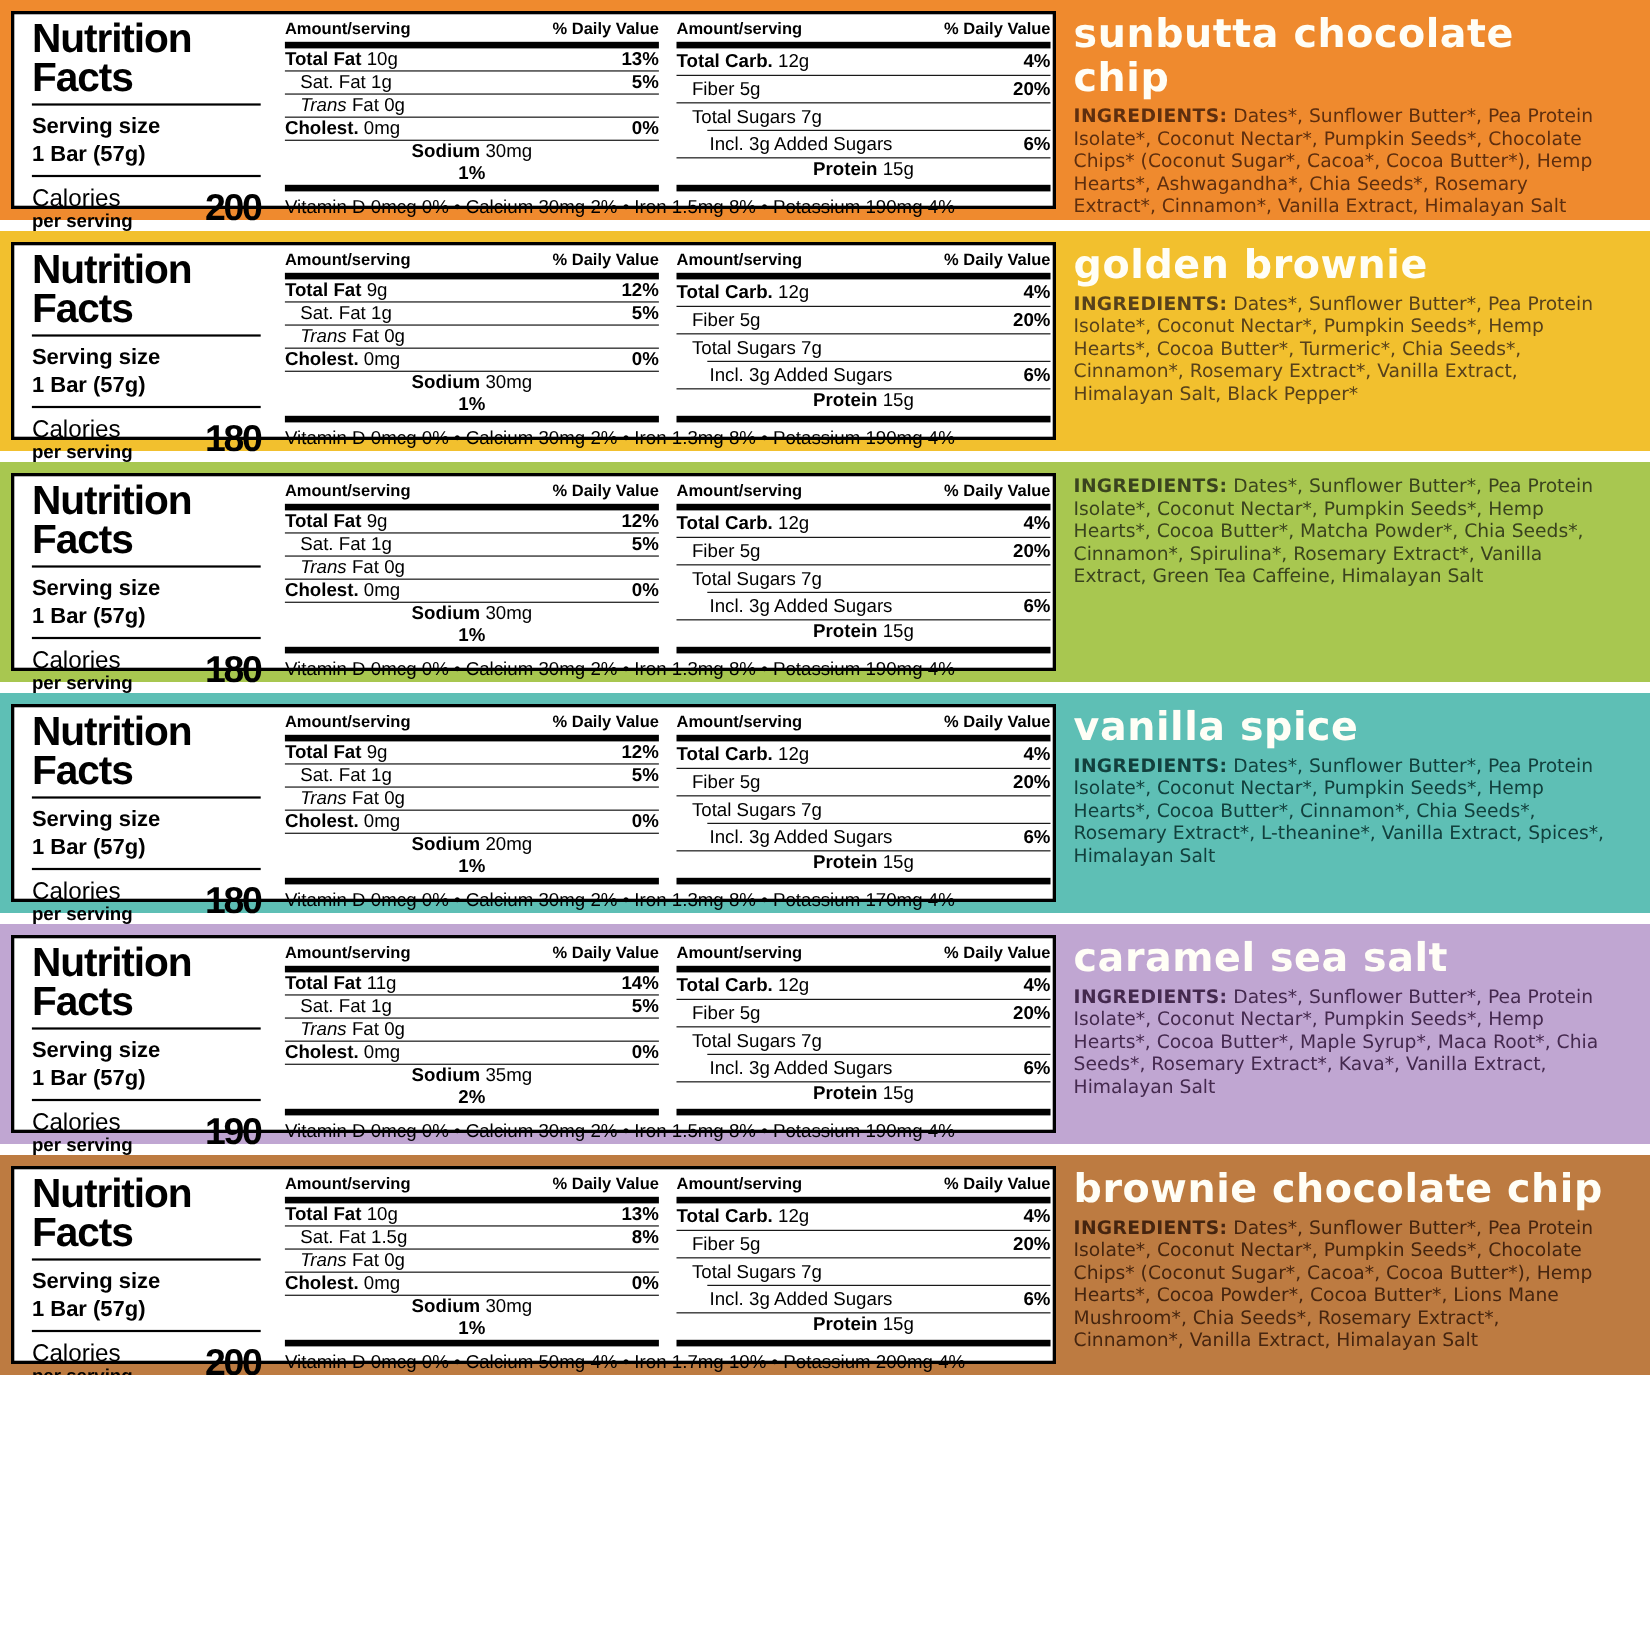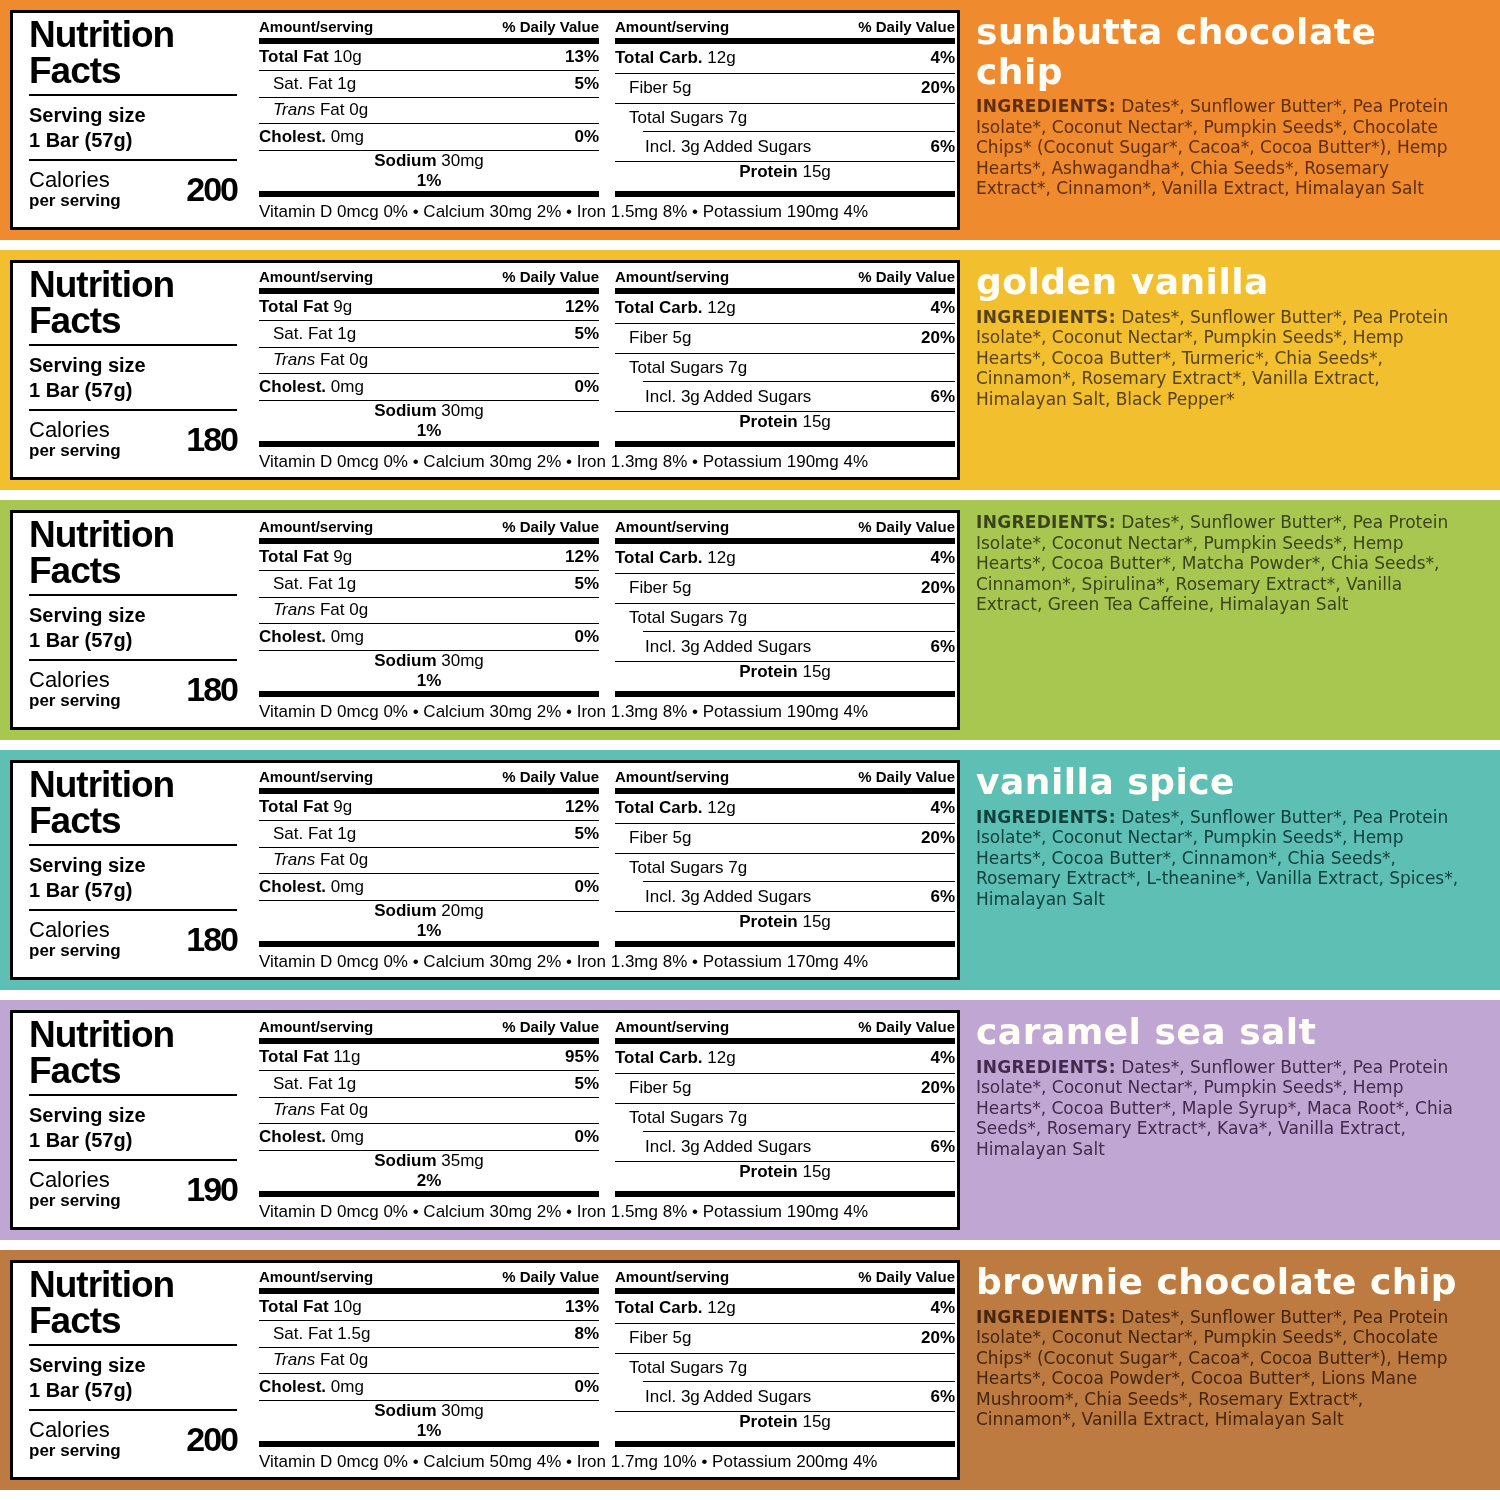--- a/index.html
+++ b/index.html
@@ -8,7 +8,7 @@
 
   .panel{
     box-sizing:border-box;
-    height:240px;
+    height:200px;
     margin-bottom:10px;
     padding:10px;
     background:var(--bg);

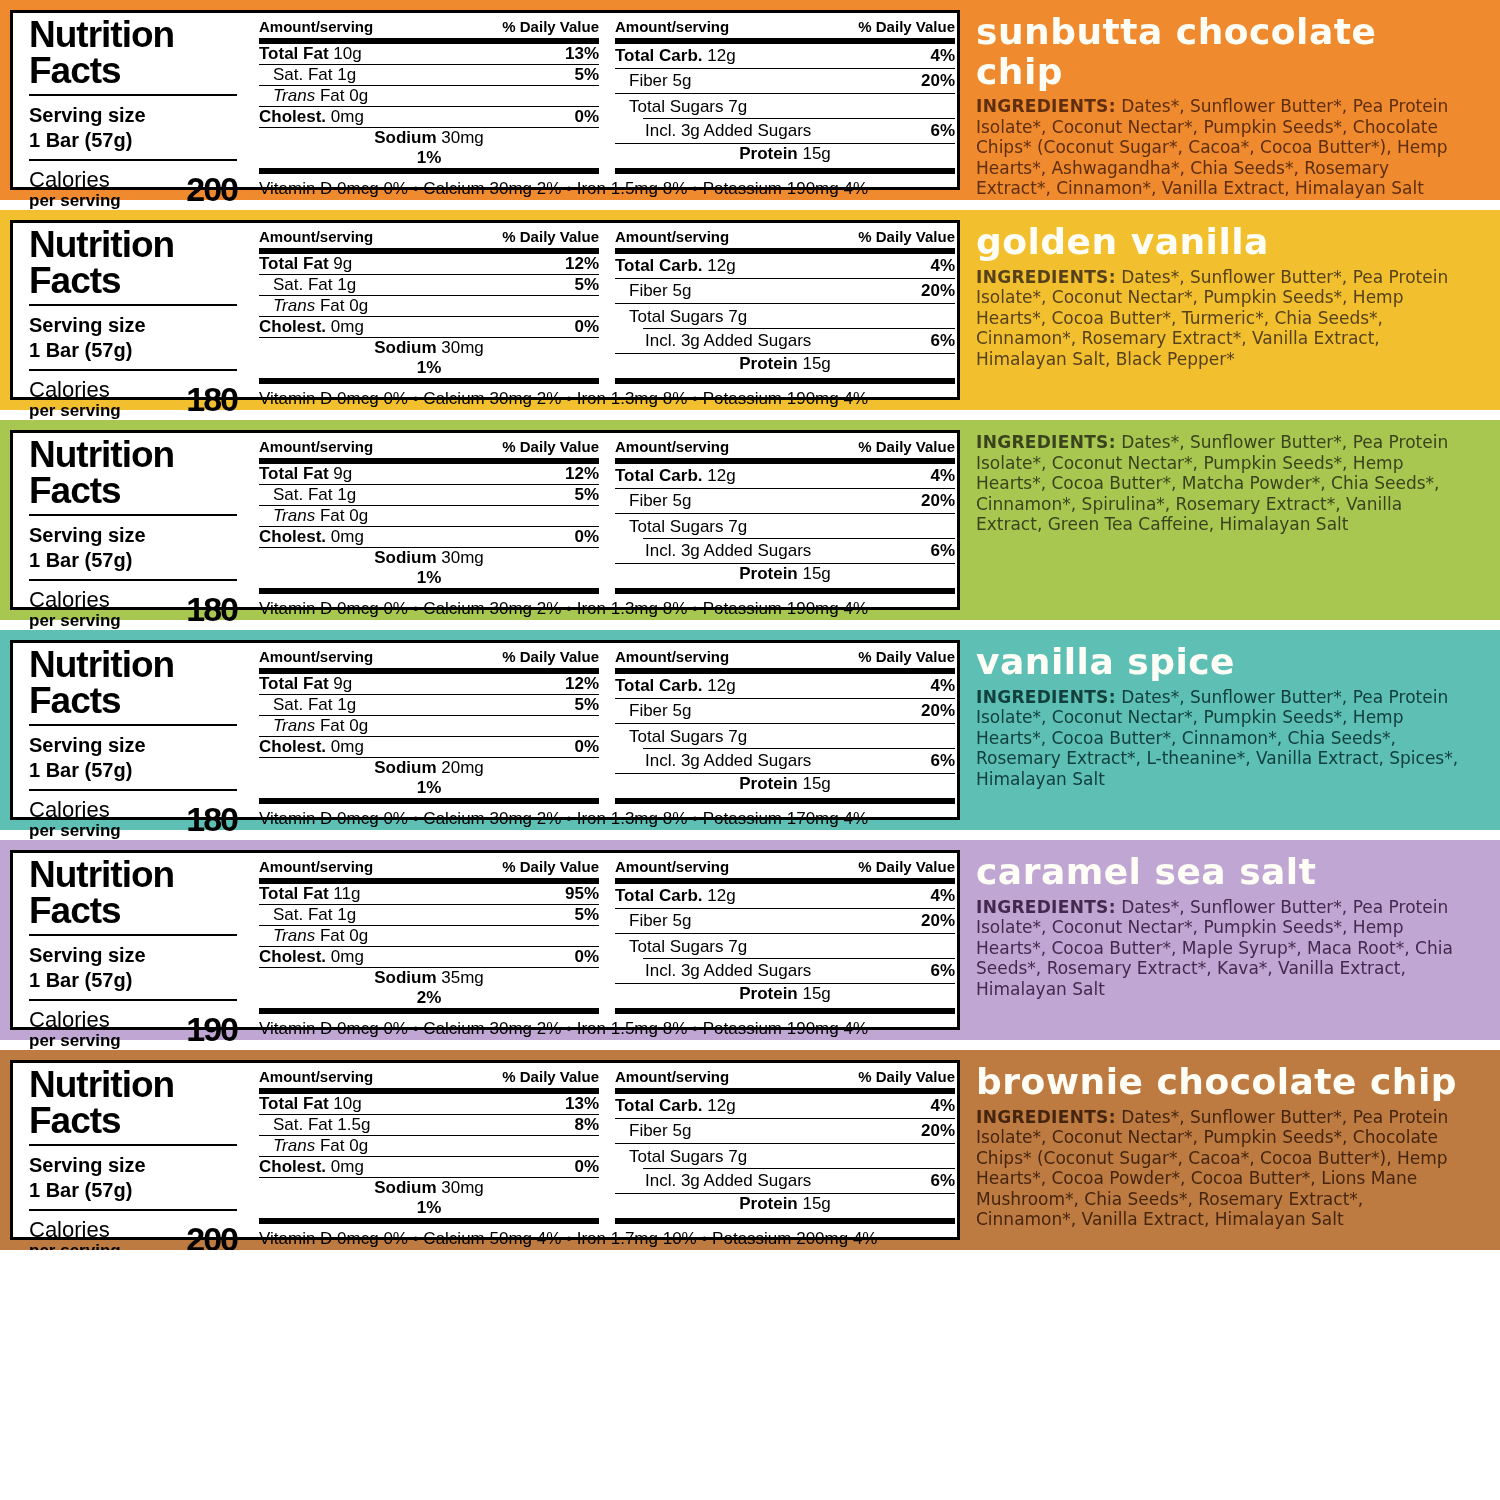--- a/index.html
+++ b/index.html
@@ -302,7 +302,7 @@
       </div>
     </div>
     <div class="flavor-block">
-      <h2 class="flavor-title">golden vanilla</h2>
+      <h2 class="flavor-title">golden brownie</h2>
       <p class="ingredients"><b>INGREDIENTS:</b> <span>Dates*, Sunflower Butter*, Pea Protein Isolate*, Coconut Nectar*, Pumpkin Seeds*, Hemp Hearts*, Cocoa Butter*, Turmeric*, Chia Seeds*, Cinnamon*, Rosemary Extract*, Vanilla Extract, Himalayan Salt, Black Pepper*</span></p>
     </div>
   </section>

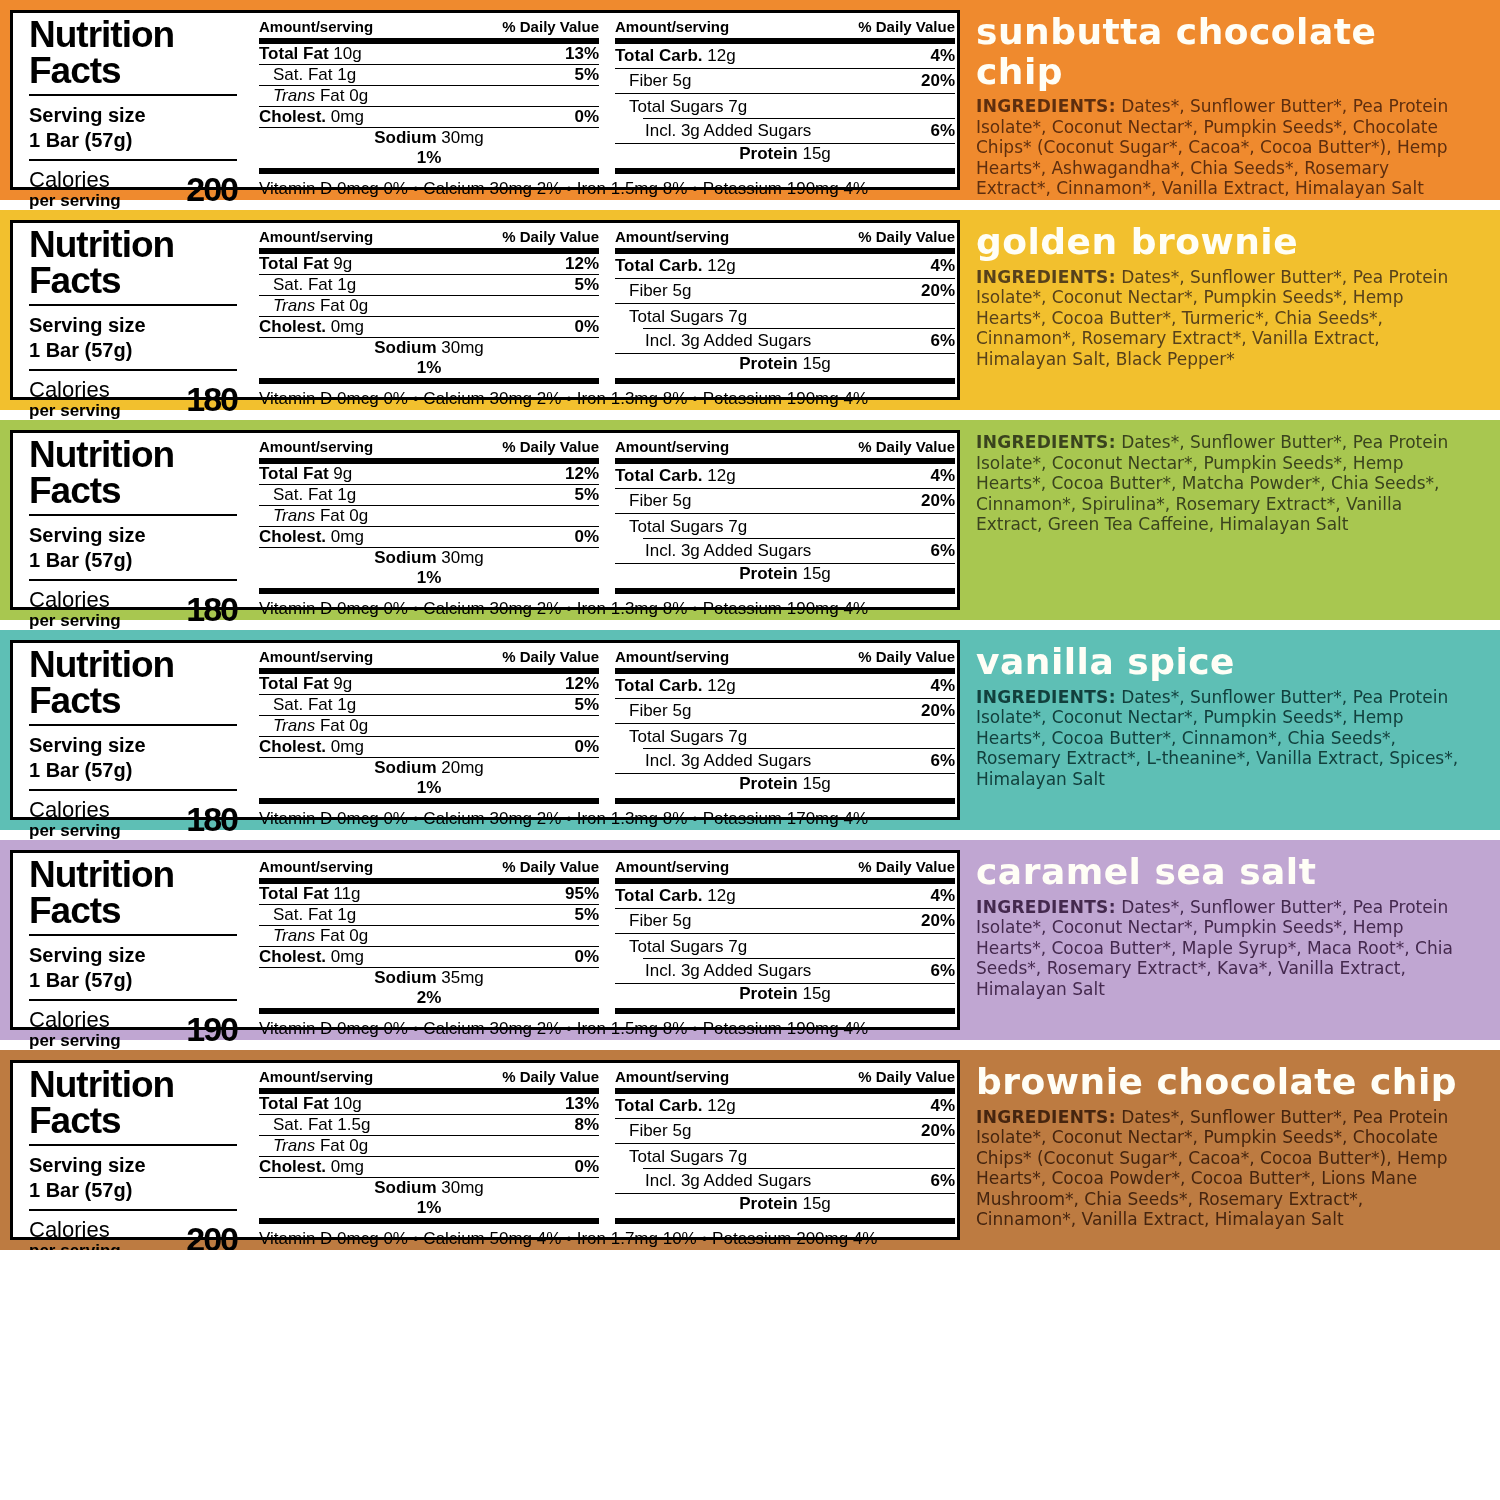--- a/index.html
+++ b/index.html
@@ -506,7 +506,7 @@
             <div class="rows">
                 <div class="nrow ind0">
                   <span class="nlabel"><span class="pb">Total Fat</span><span class="pv"> 11g</span></span>
-                  <span class="ndv">95%</span>
+                  <span class="ndv">14%</span>
                 </div>
                 <div class="nrow ind1">
                   <span class="nlabel"><span class="pr">Sat. Fat</span><span class="pv"> 1g</span></span>

